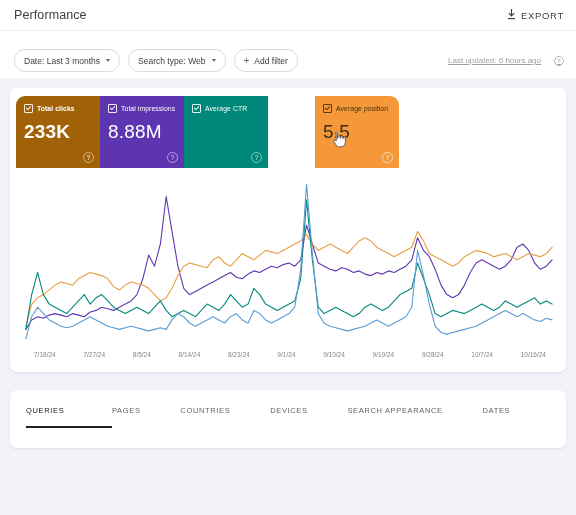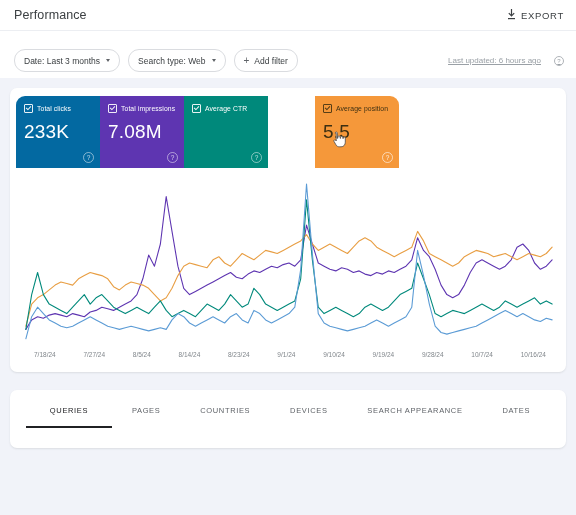--- a/index.html
+++ b/index.html
@@ -273,7 +273,7 @@
 <div class="panel">
 
   <div class="metrics">
-    <div class="metric" style="background: #0369a1;">
+    <div class="metric" style="background: #a16207; font-weight: bold;">
       <div class="metric-head">
         <span class="cbox"></span>
         <span class="metric-label">Total clicks</span>

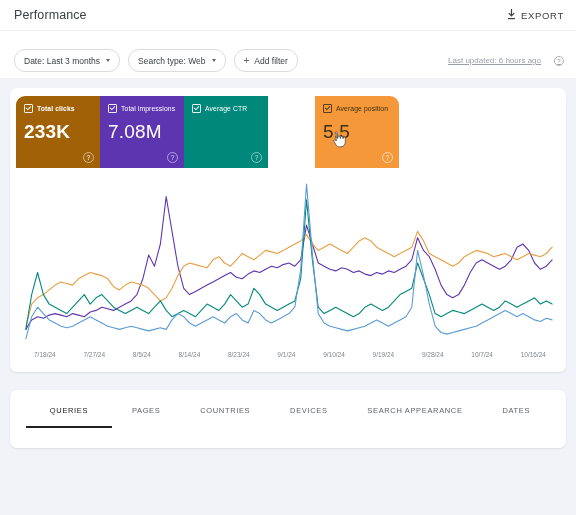--- a/index.html
+++ b/index.html
@@ -287,7 +287,7 @@
         <span class="cbox"></span>
         <span class="metric-label">Total impressions</span>
       </div>
-      <div class="metric-value">7.08M</div>
+      <div class="metric-value">8.88M</div>
       <div class="metric-help">?</div>
     </div>
 

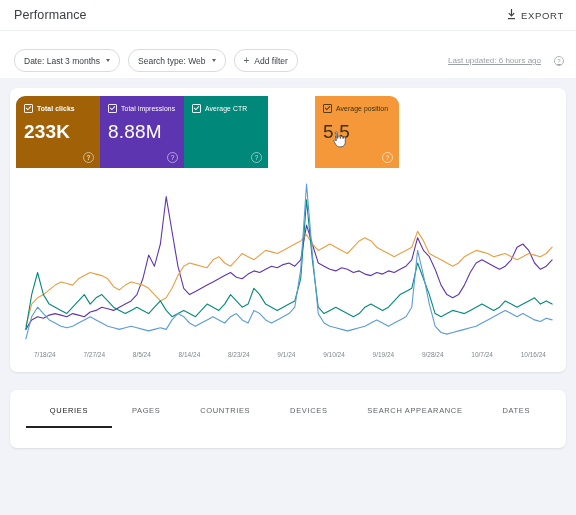--- a/index.html
+++ b/index.html
@@ -225,7 +225,7 @@
     padding-bottom: 11px;
     cursor: pointer;
     white-space: nowrap;
-    text-align: center;
+    text-align: left;
   }
   .tab.active {
     color: #202124;

